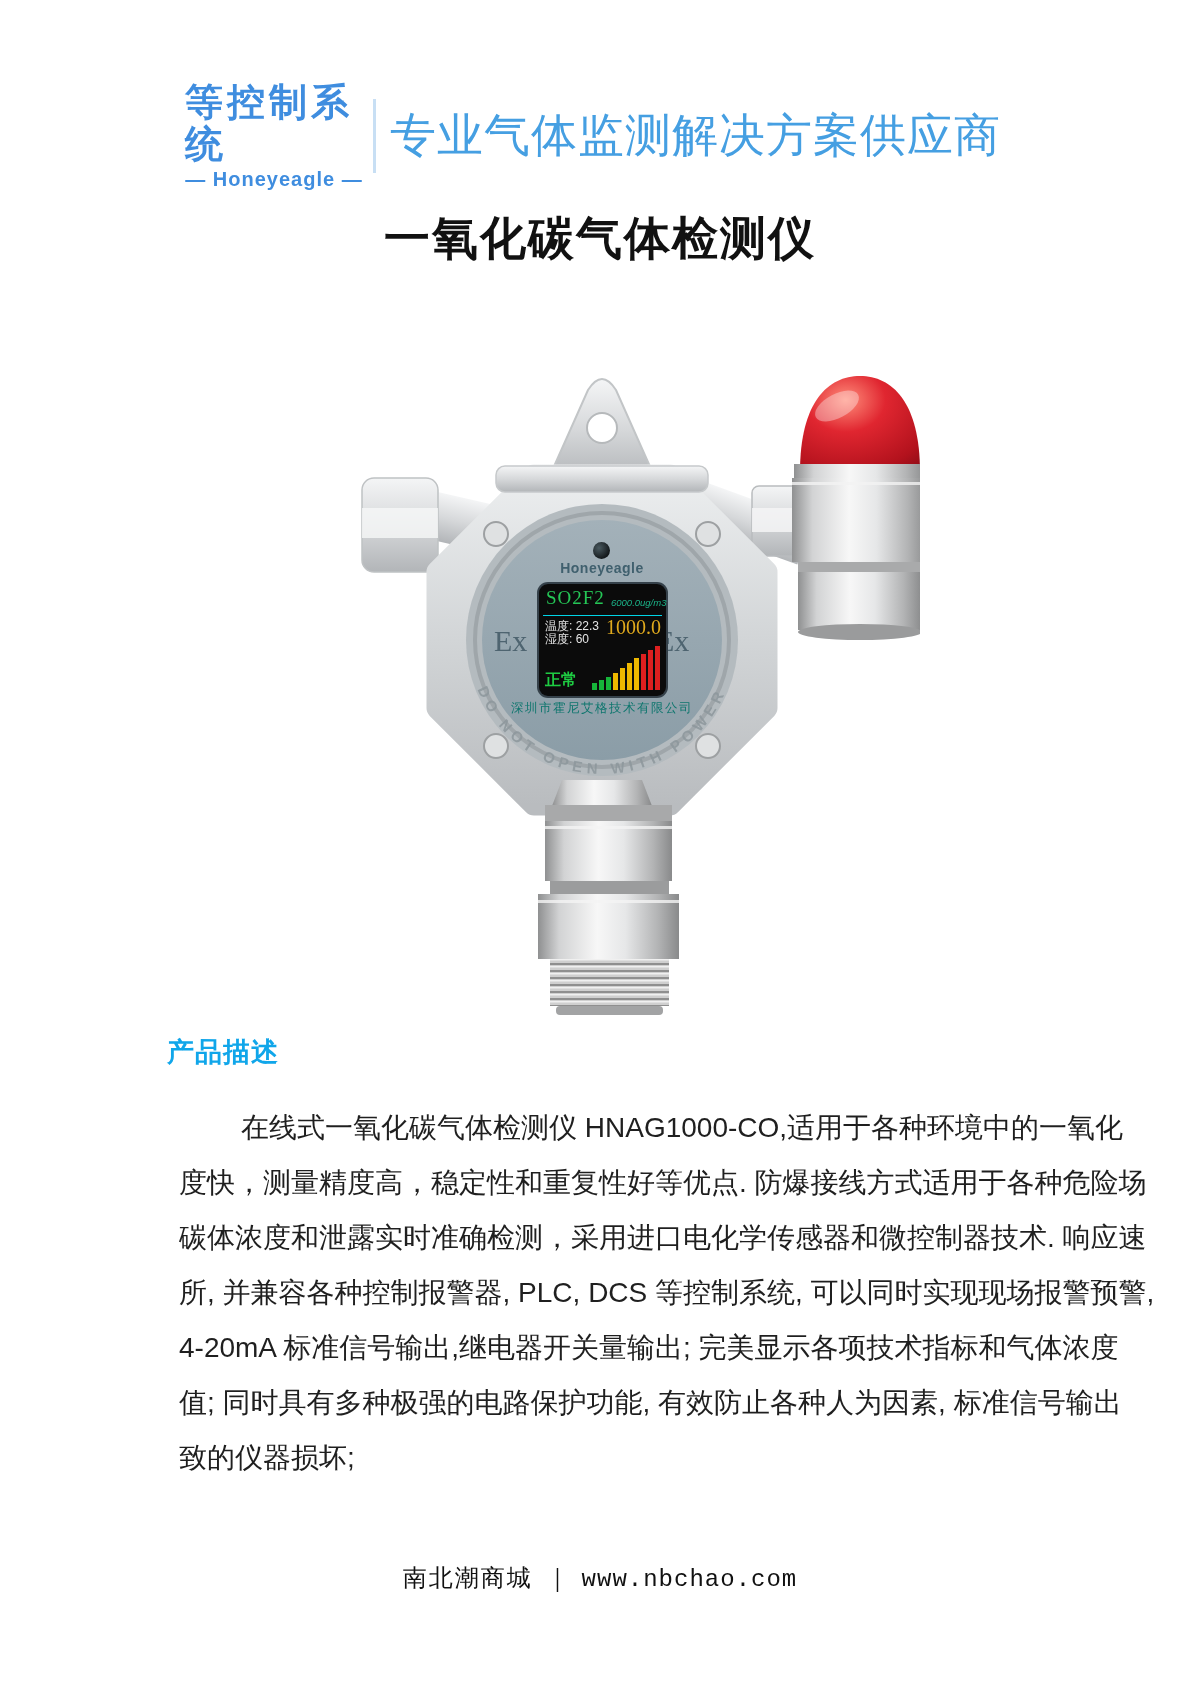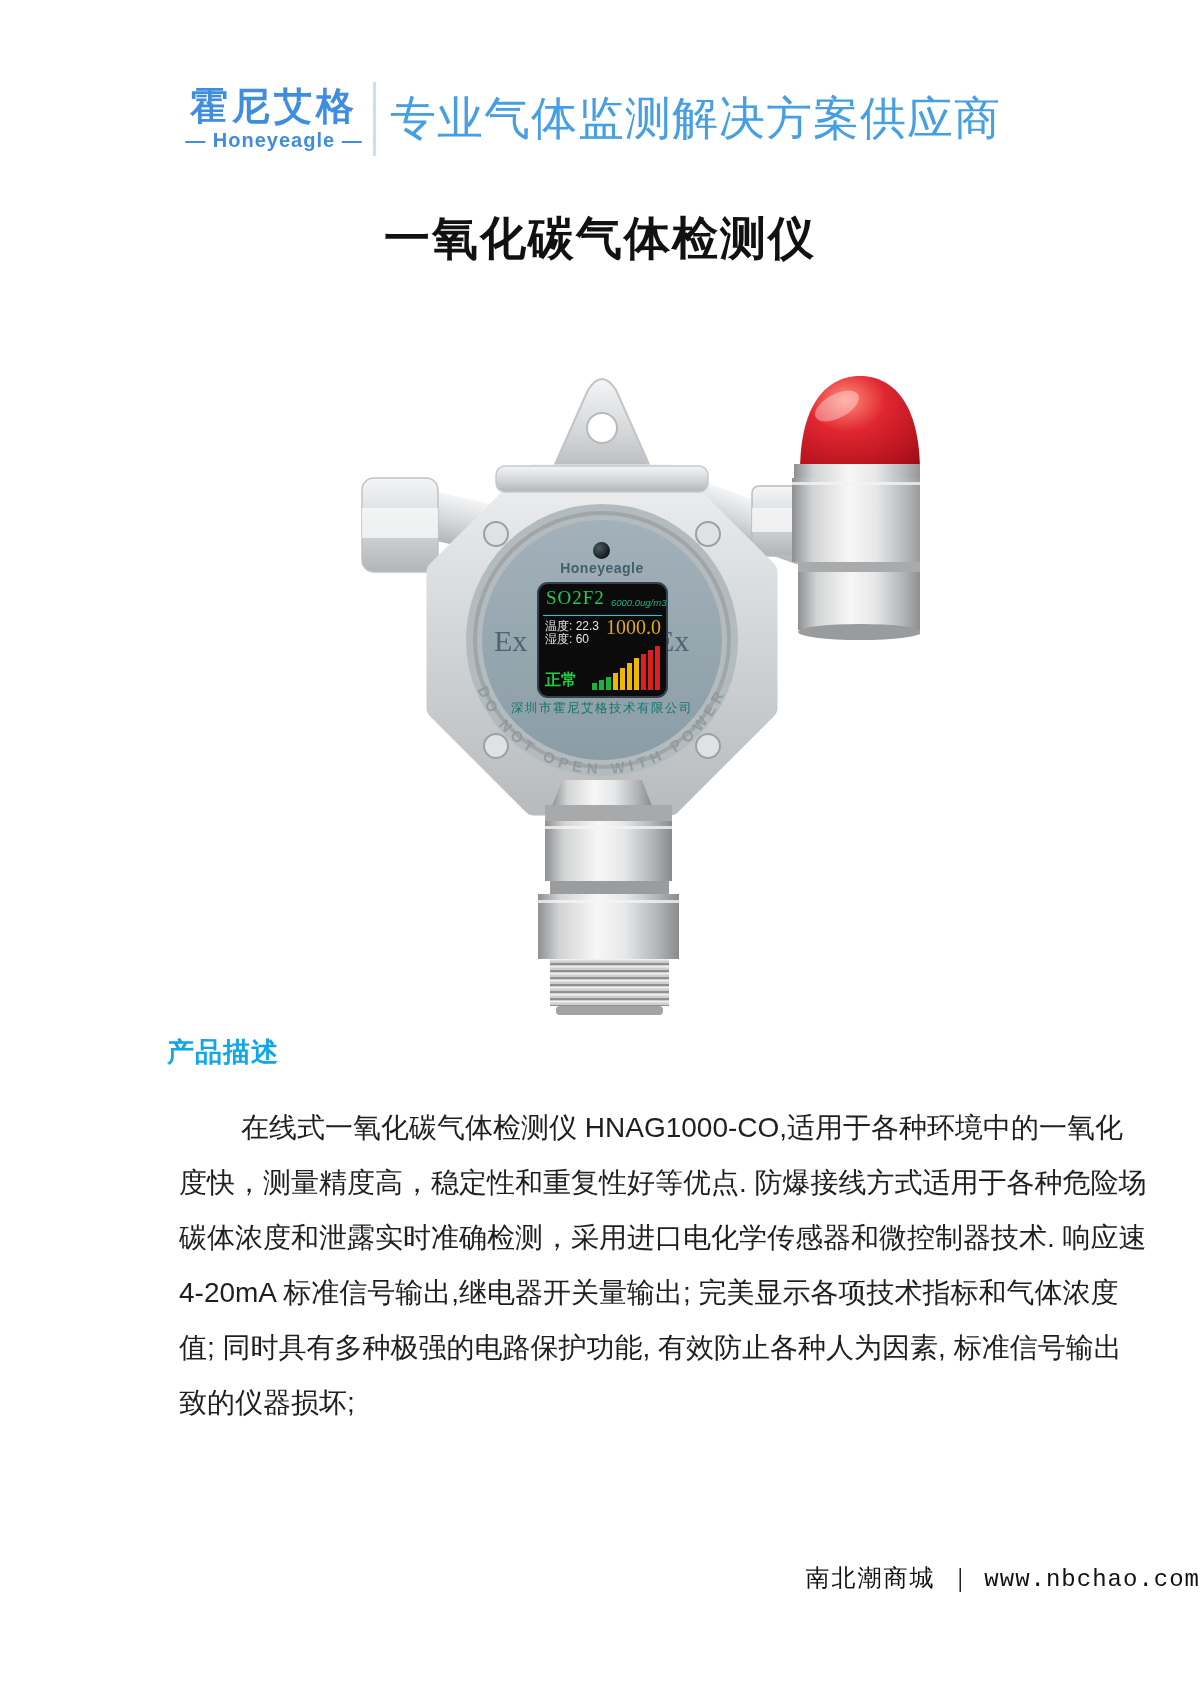--- a/index.html
+++ b/index.html
@@ -70,7 +70,7 @@
 
   <div class="header">
     <div class="logo">
-      <div class="logo-cn">霍尼艾格</div>
+      <div class="logo-cn">等控制系统</div>
       <div class="logo-en">— Honeyeagle —</div>
     </div>
     <div class="header-divider"></div>

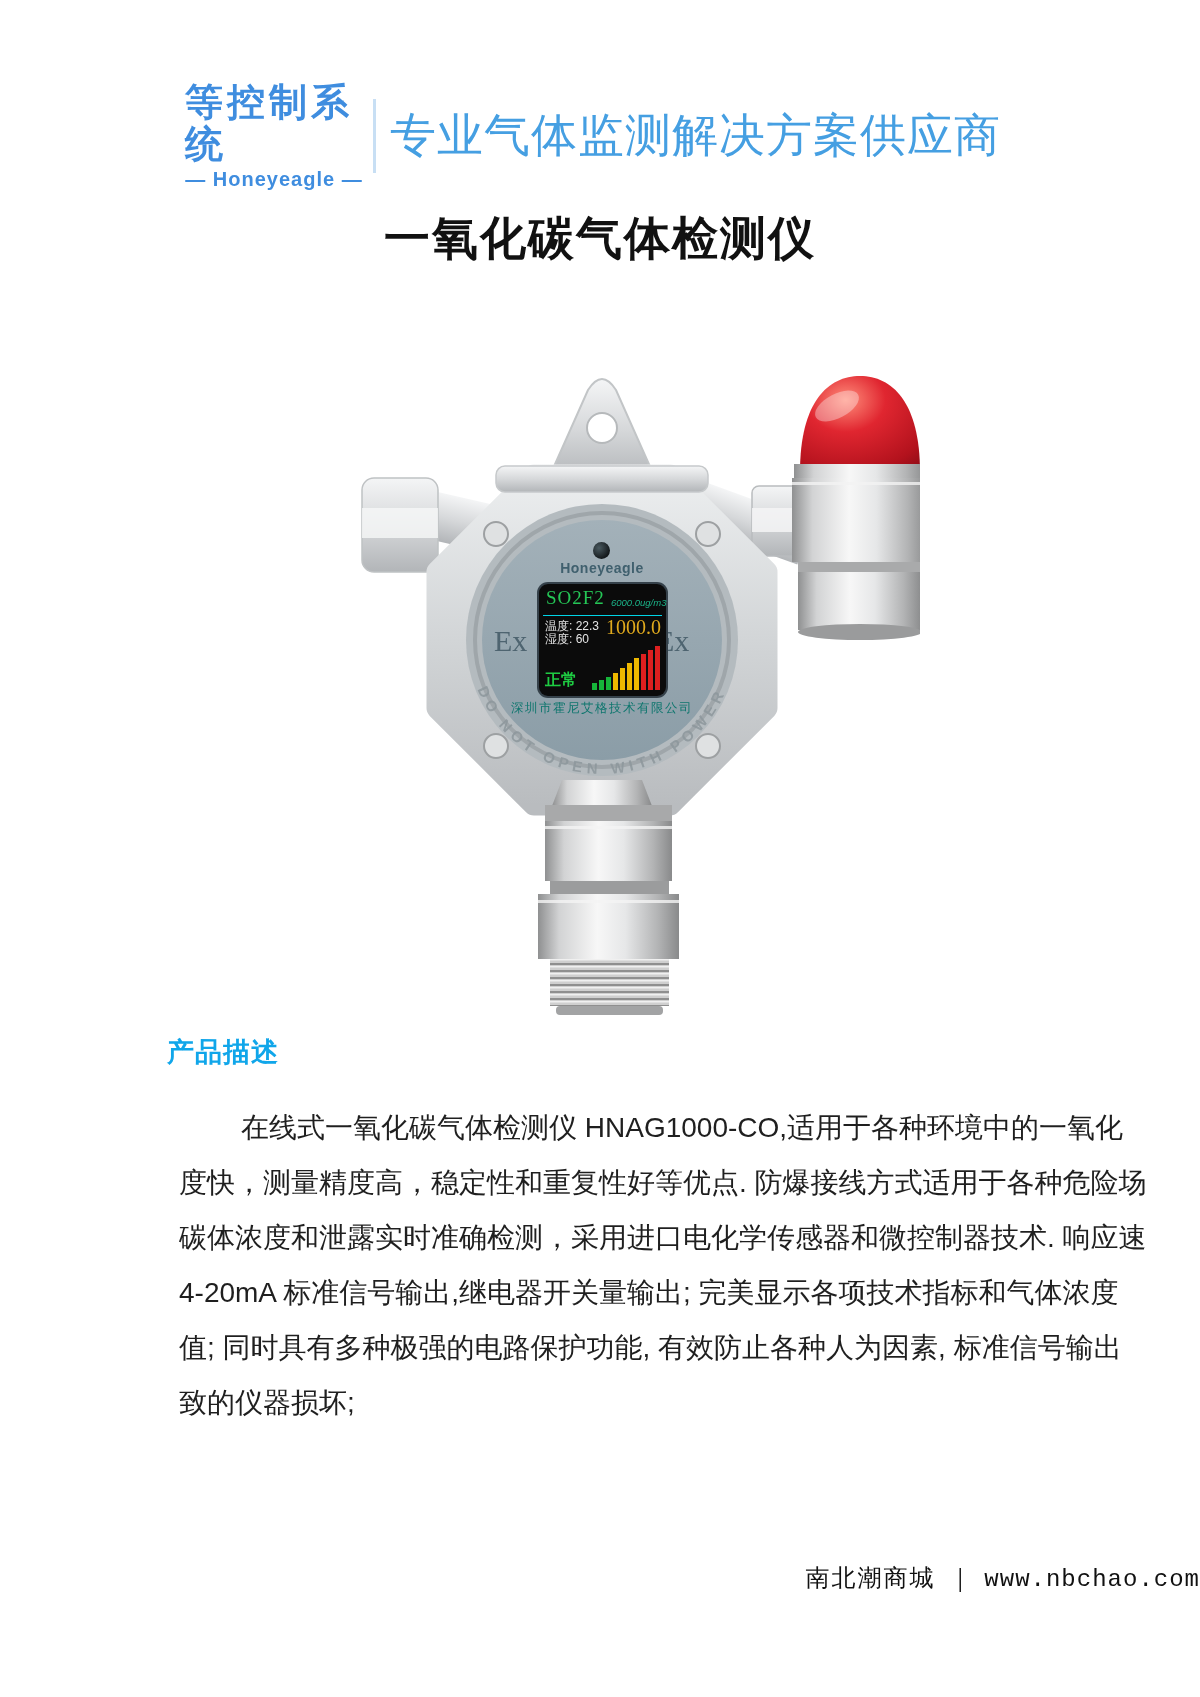--- a/index.html
+++ b/index.html
@@ -217,6 +217,7 @@
       <div class="para-line">在线式一氧化碳气体检测仪 HNAG1000-CO,适用于各种环境中的一氧化</div>
       <div class="para-line">度快，测量精度高，稳定性和重复性好等优点. 防爆接线方式适用于各种危险场</div>
       <div class="para-line">碳体浓度和泄露实时准确检测，采用进口电化学传感器和微控制器技术. 响应速</div>
+      <div class="para-line">所, 并兼容各种控制报警器, PLC, DCS 等控制系统, 可以同时实现现场报警预警,</div>
       <div class="para-line">4-20mA 标准信号输出,继电器开关量输出; 完美显示各项技术指标和气体浓度</div>
       <div class="para-line">值; 同时具有多种极强的电路保护功能, 有效防止各种人为因素, 标准信号输出</div>
       <div class="para-line">致的仪器损坏;</div>

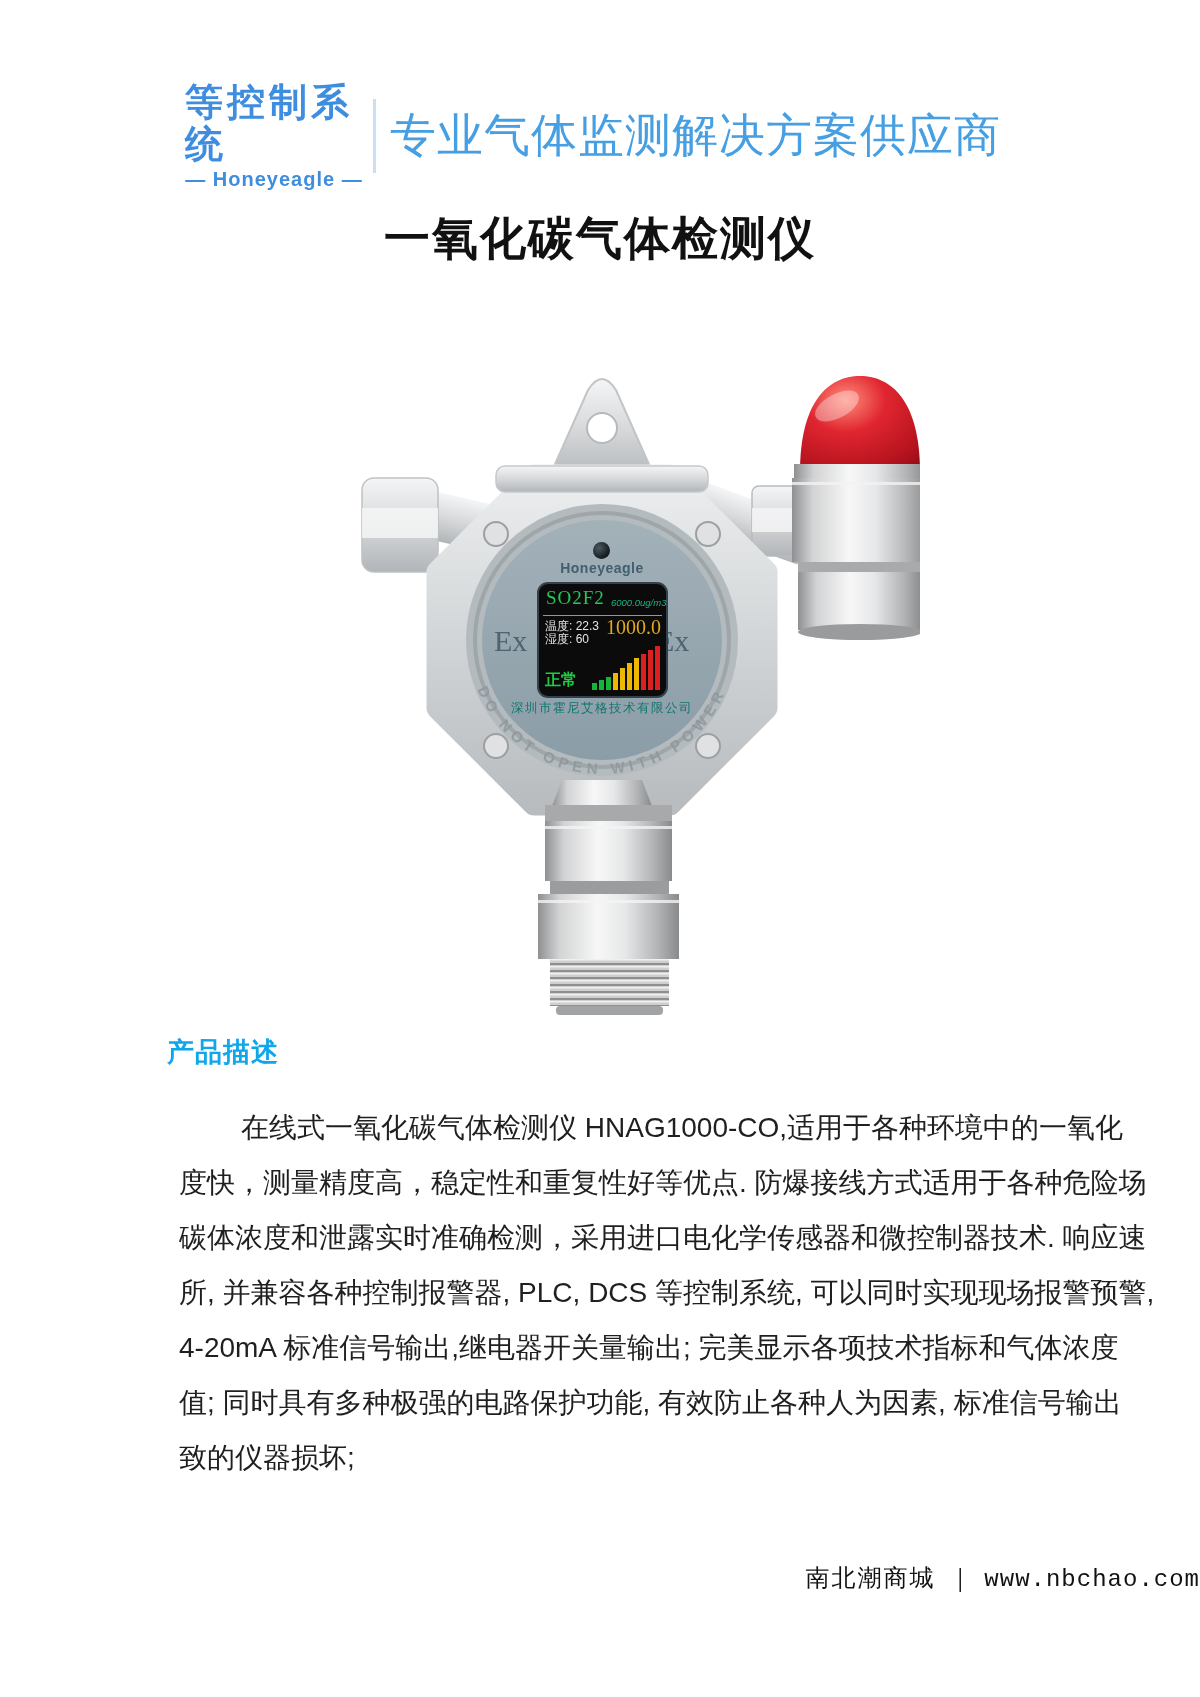--- a/index.html
+++ b/index.html
@@ -58,7 +58,7 @@
   .description .para-line:last-child{text-align-last:left;}
 
   
-  .footer{position:absolute;left:0;top:1562px;width:100%;text-align:right;font-size:24px;color:#111;}
+  .footer{position:absolute;left:0;top:1562px;width:100%;text-align:center;font-size:24px;color:#111;}
   .footer .site{font-family:"Liberation Serif",serif;letter-spacing:2px;}
   .footer .sep{font-family:"Liberation Serif",serif;margin:0 6px;}
   .footer .url{font-family:"Liberation Mono",monospace;letter-spacing:1px;}

